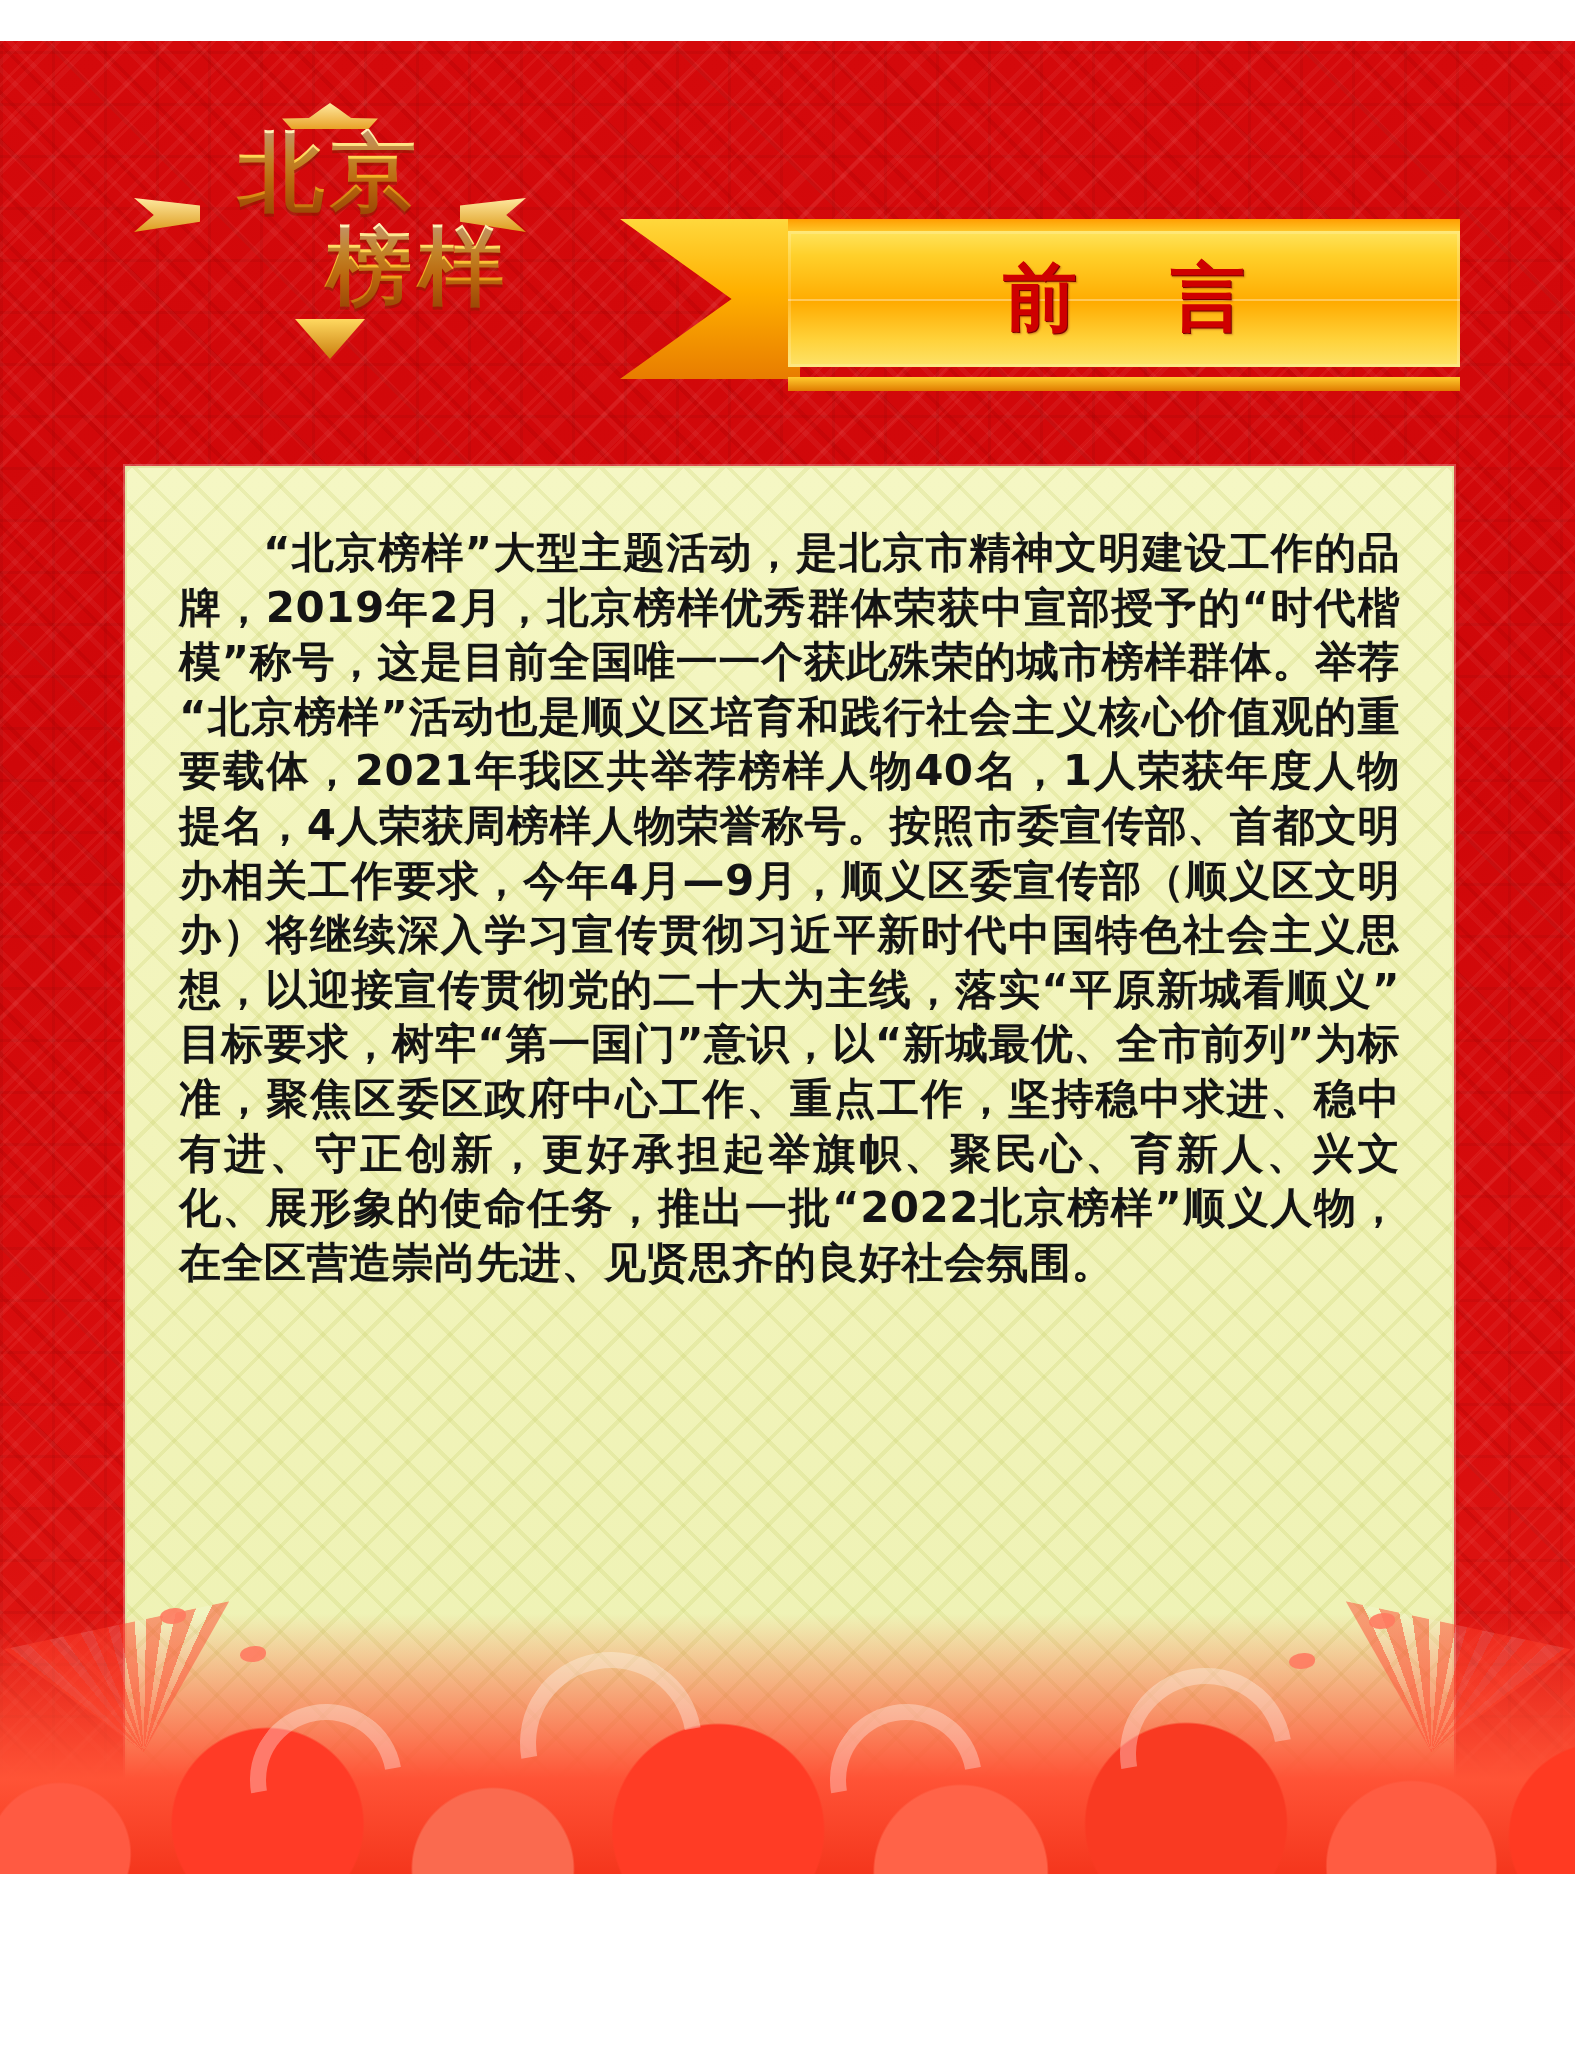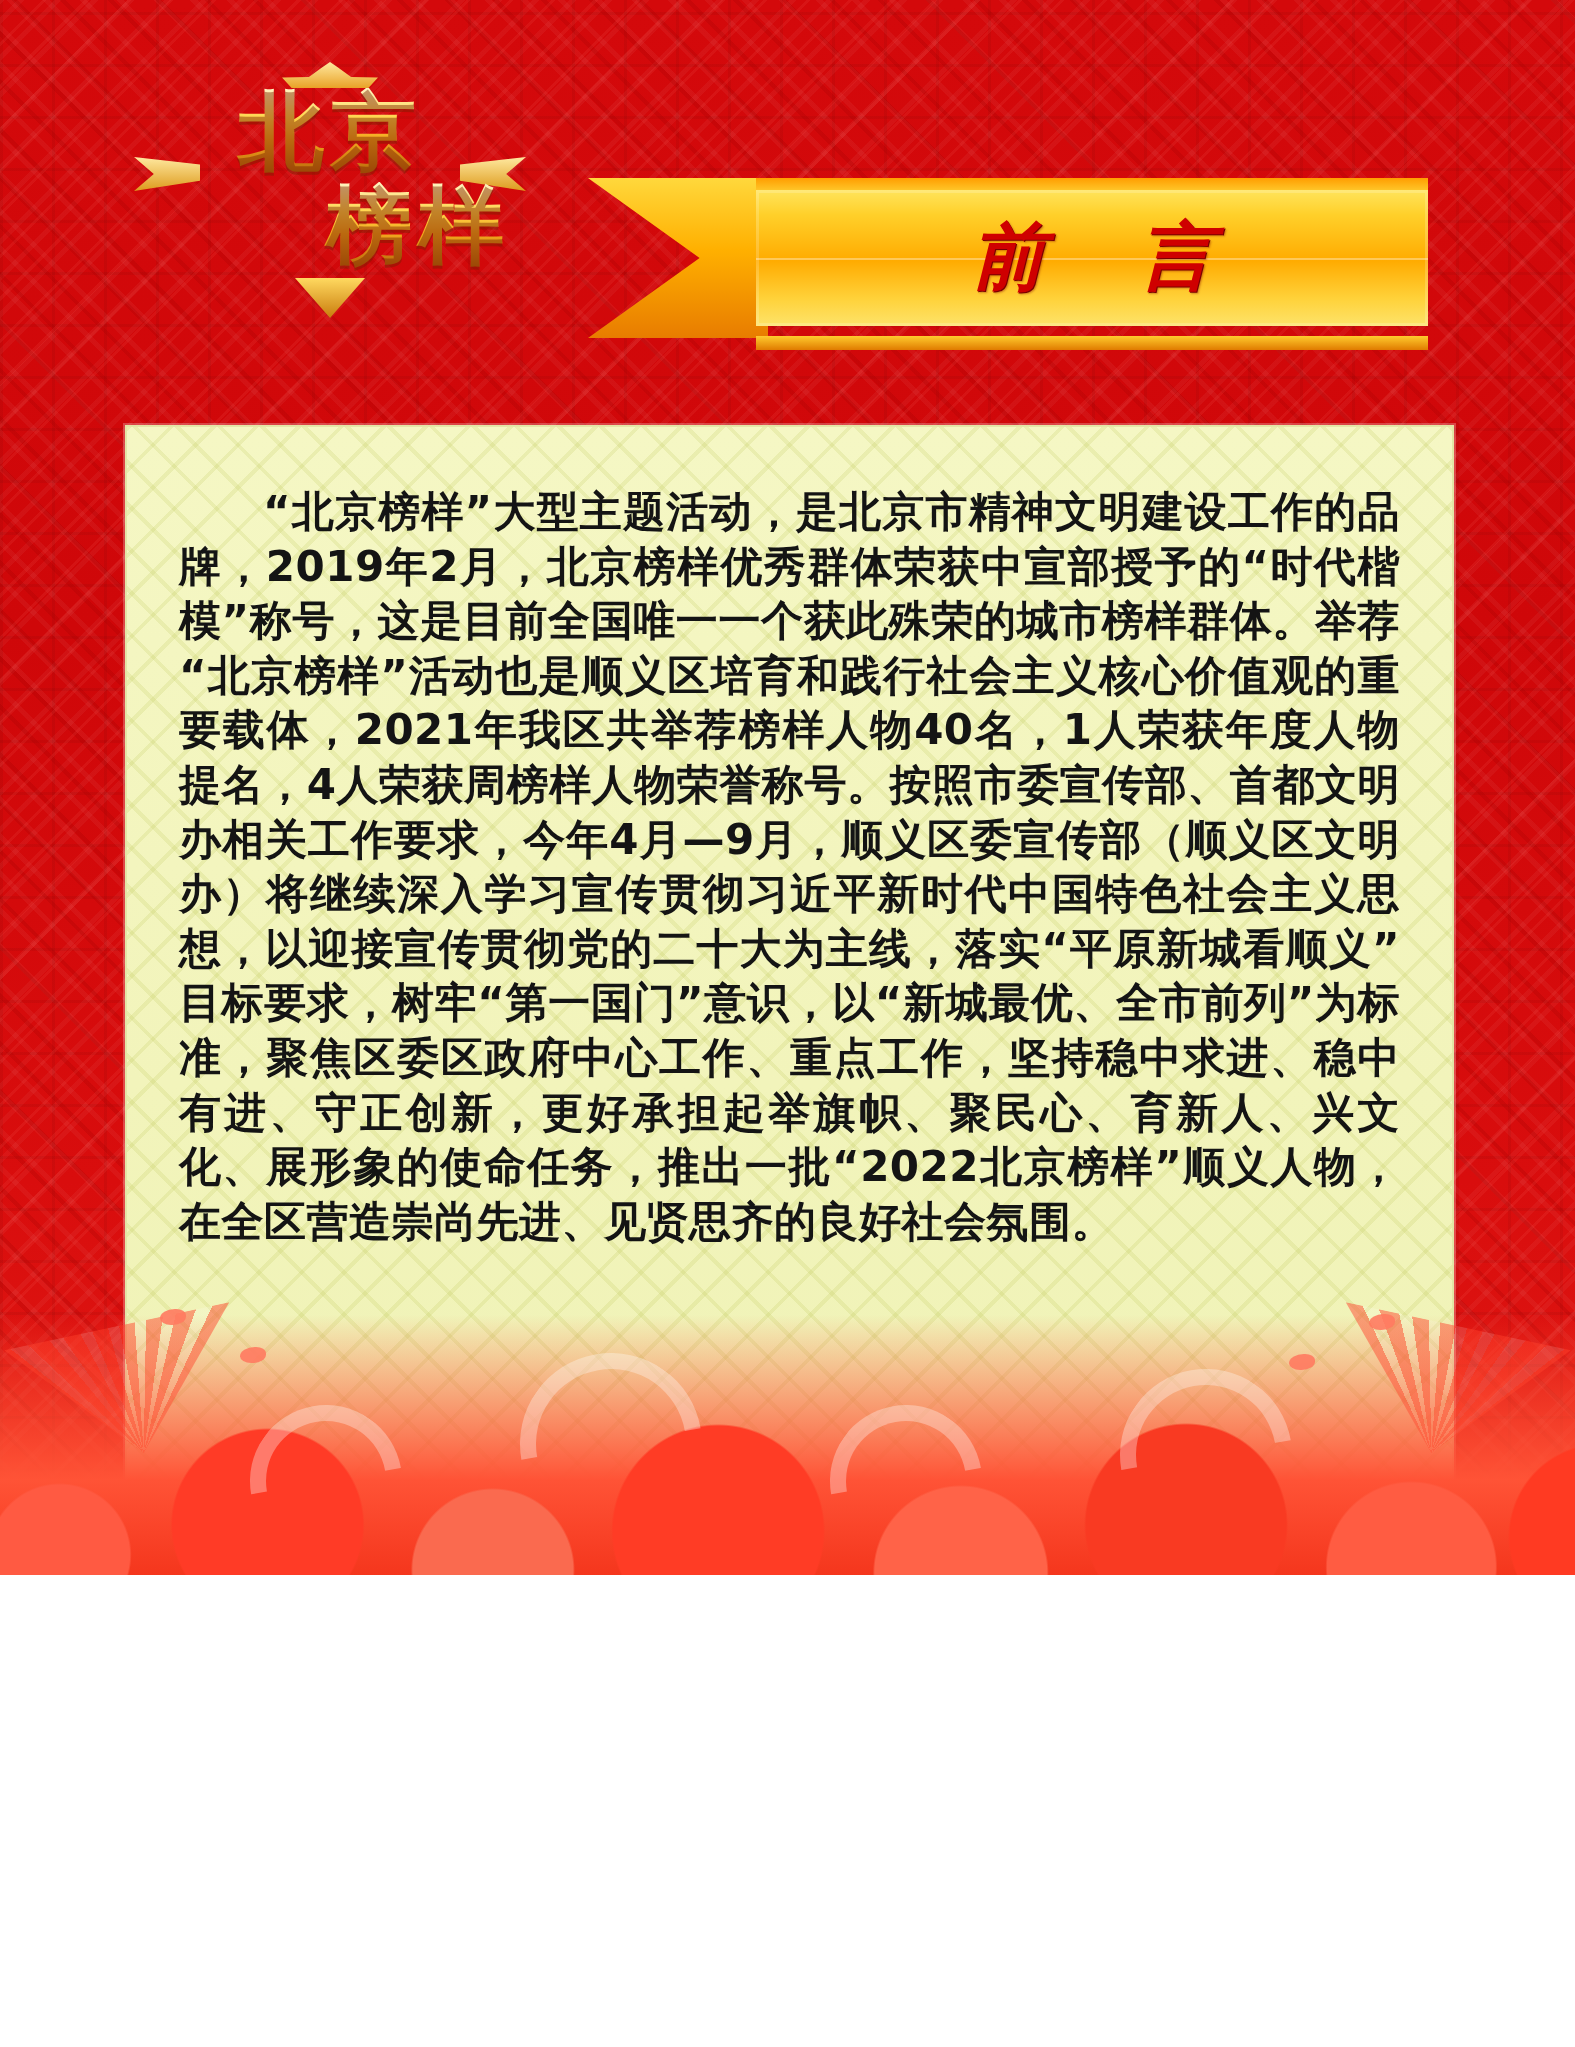--- a/index.html
+++ b/index.html
@@ -14,7 +14,7 @@
   .poster {
     position: relative;
     width: 1575px;
-    height: 1575px;
+    height: 1833px;
     overflow: hidden;
     background:
       
@@ -39,6 +39,7 @@
         rgba(0,0,0,0) 3px,
         rgba(0,0,0,0) 52px),
       linear-gradient(180deg, #d4090b 0%, #cf0709 40%, #d90d0d 75%, #e11a14 100%);
+    margin-top: 41px;
   }
 
   

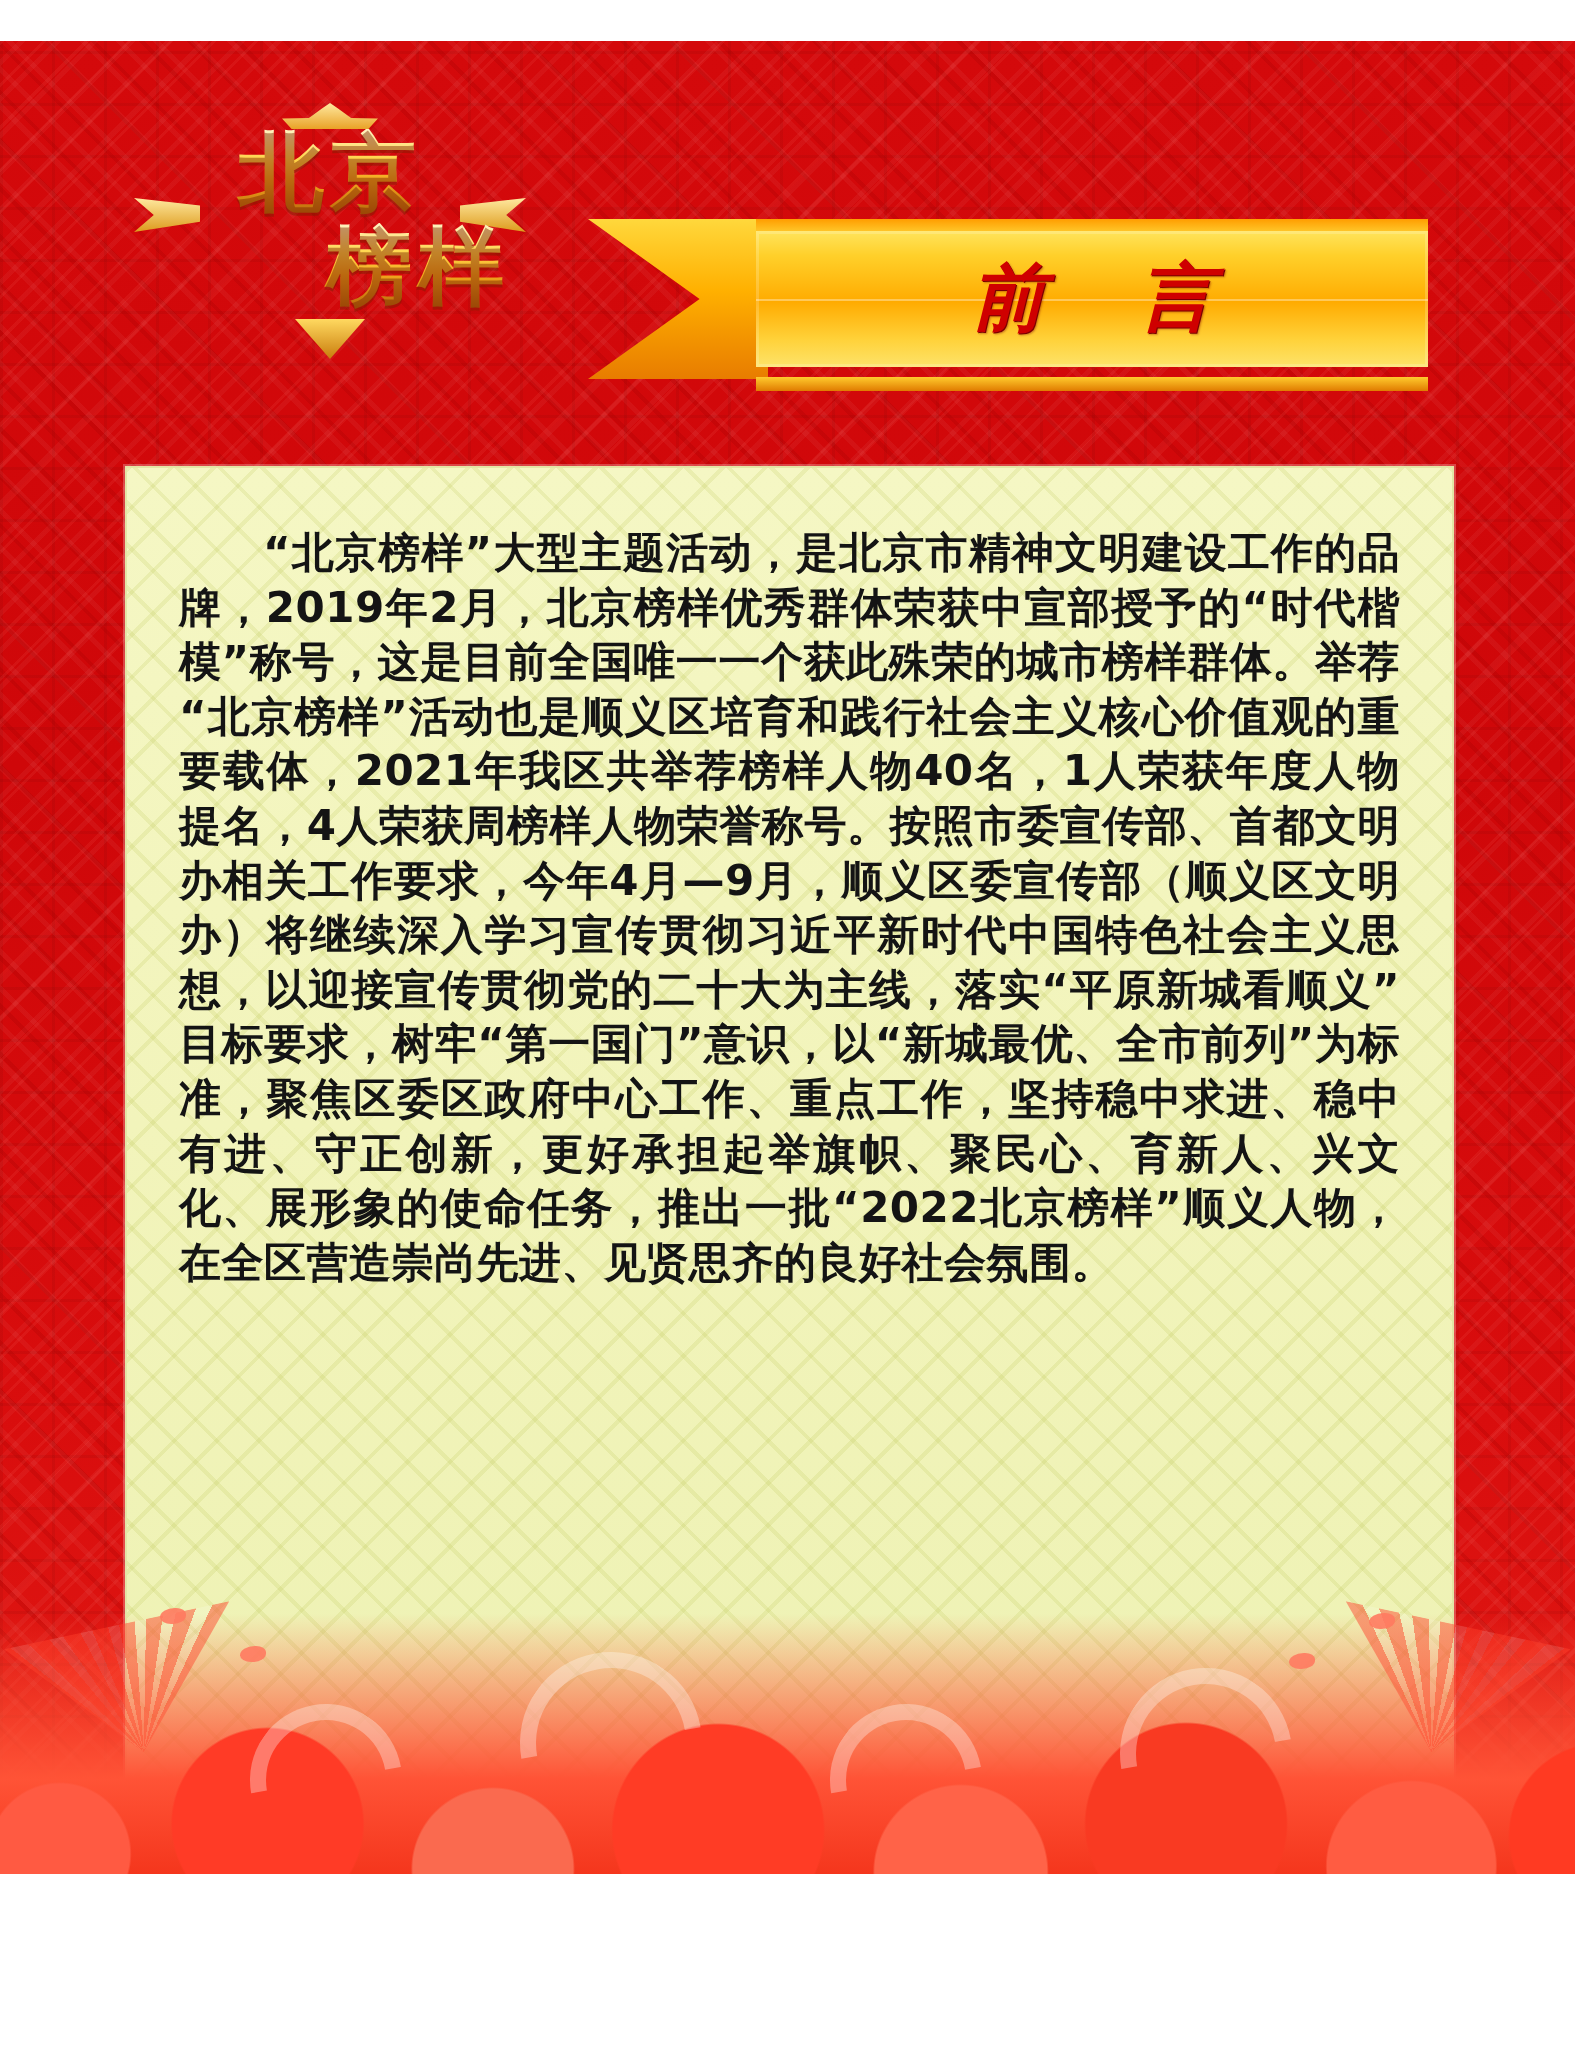--- a/index.html
+++ b/index.html
@@ -139,11 +139,10 @@
   
   .banner {
     position: absolute;
-    left: 588px;
+    left: 620px;
     top: 178px;
     width: 840px;
     height: 160px;
-    font-style: italic;
   }
   .banner-tail {
     position: absolute;

